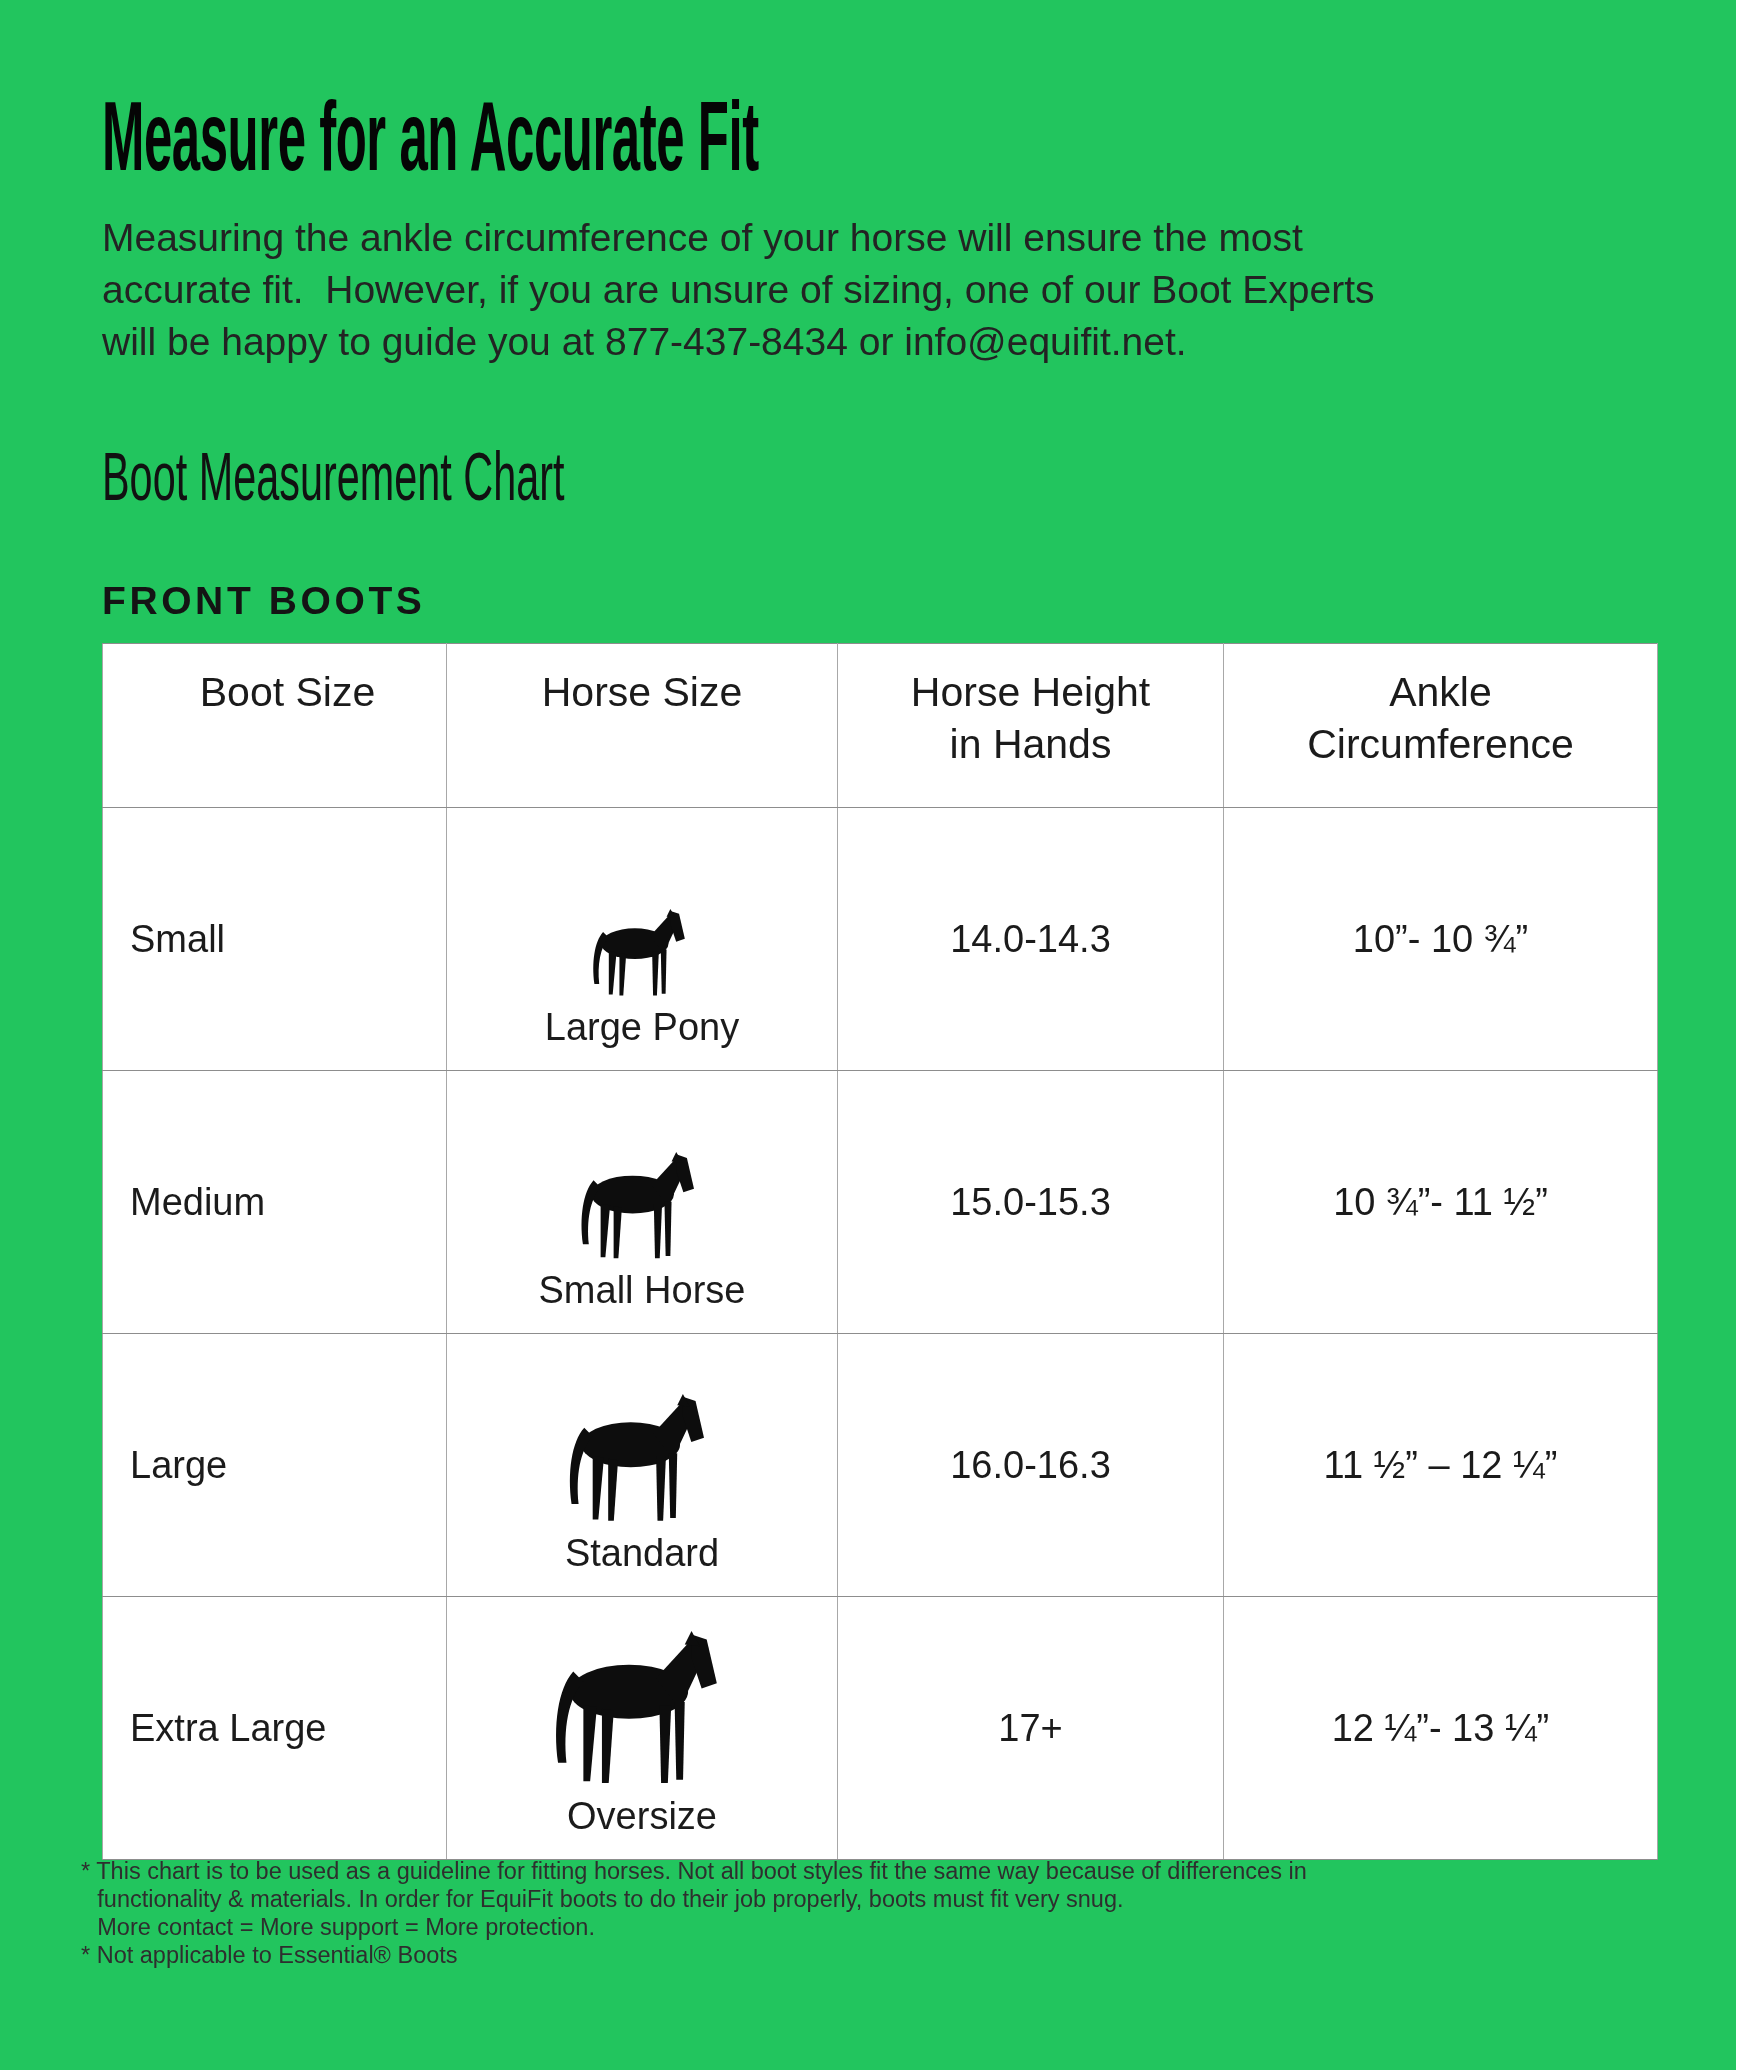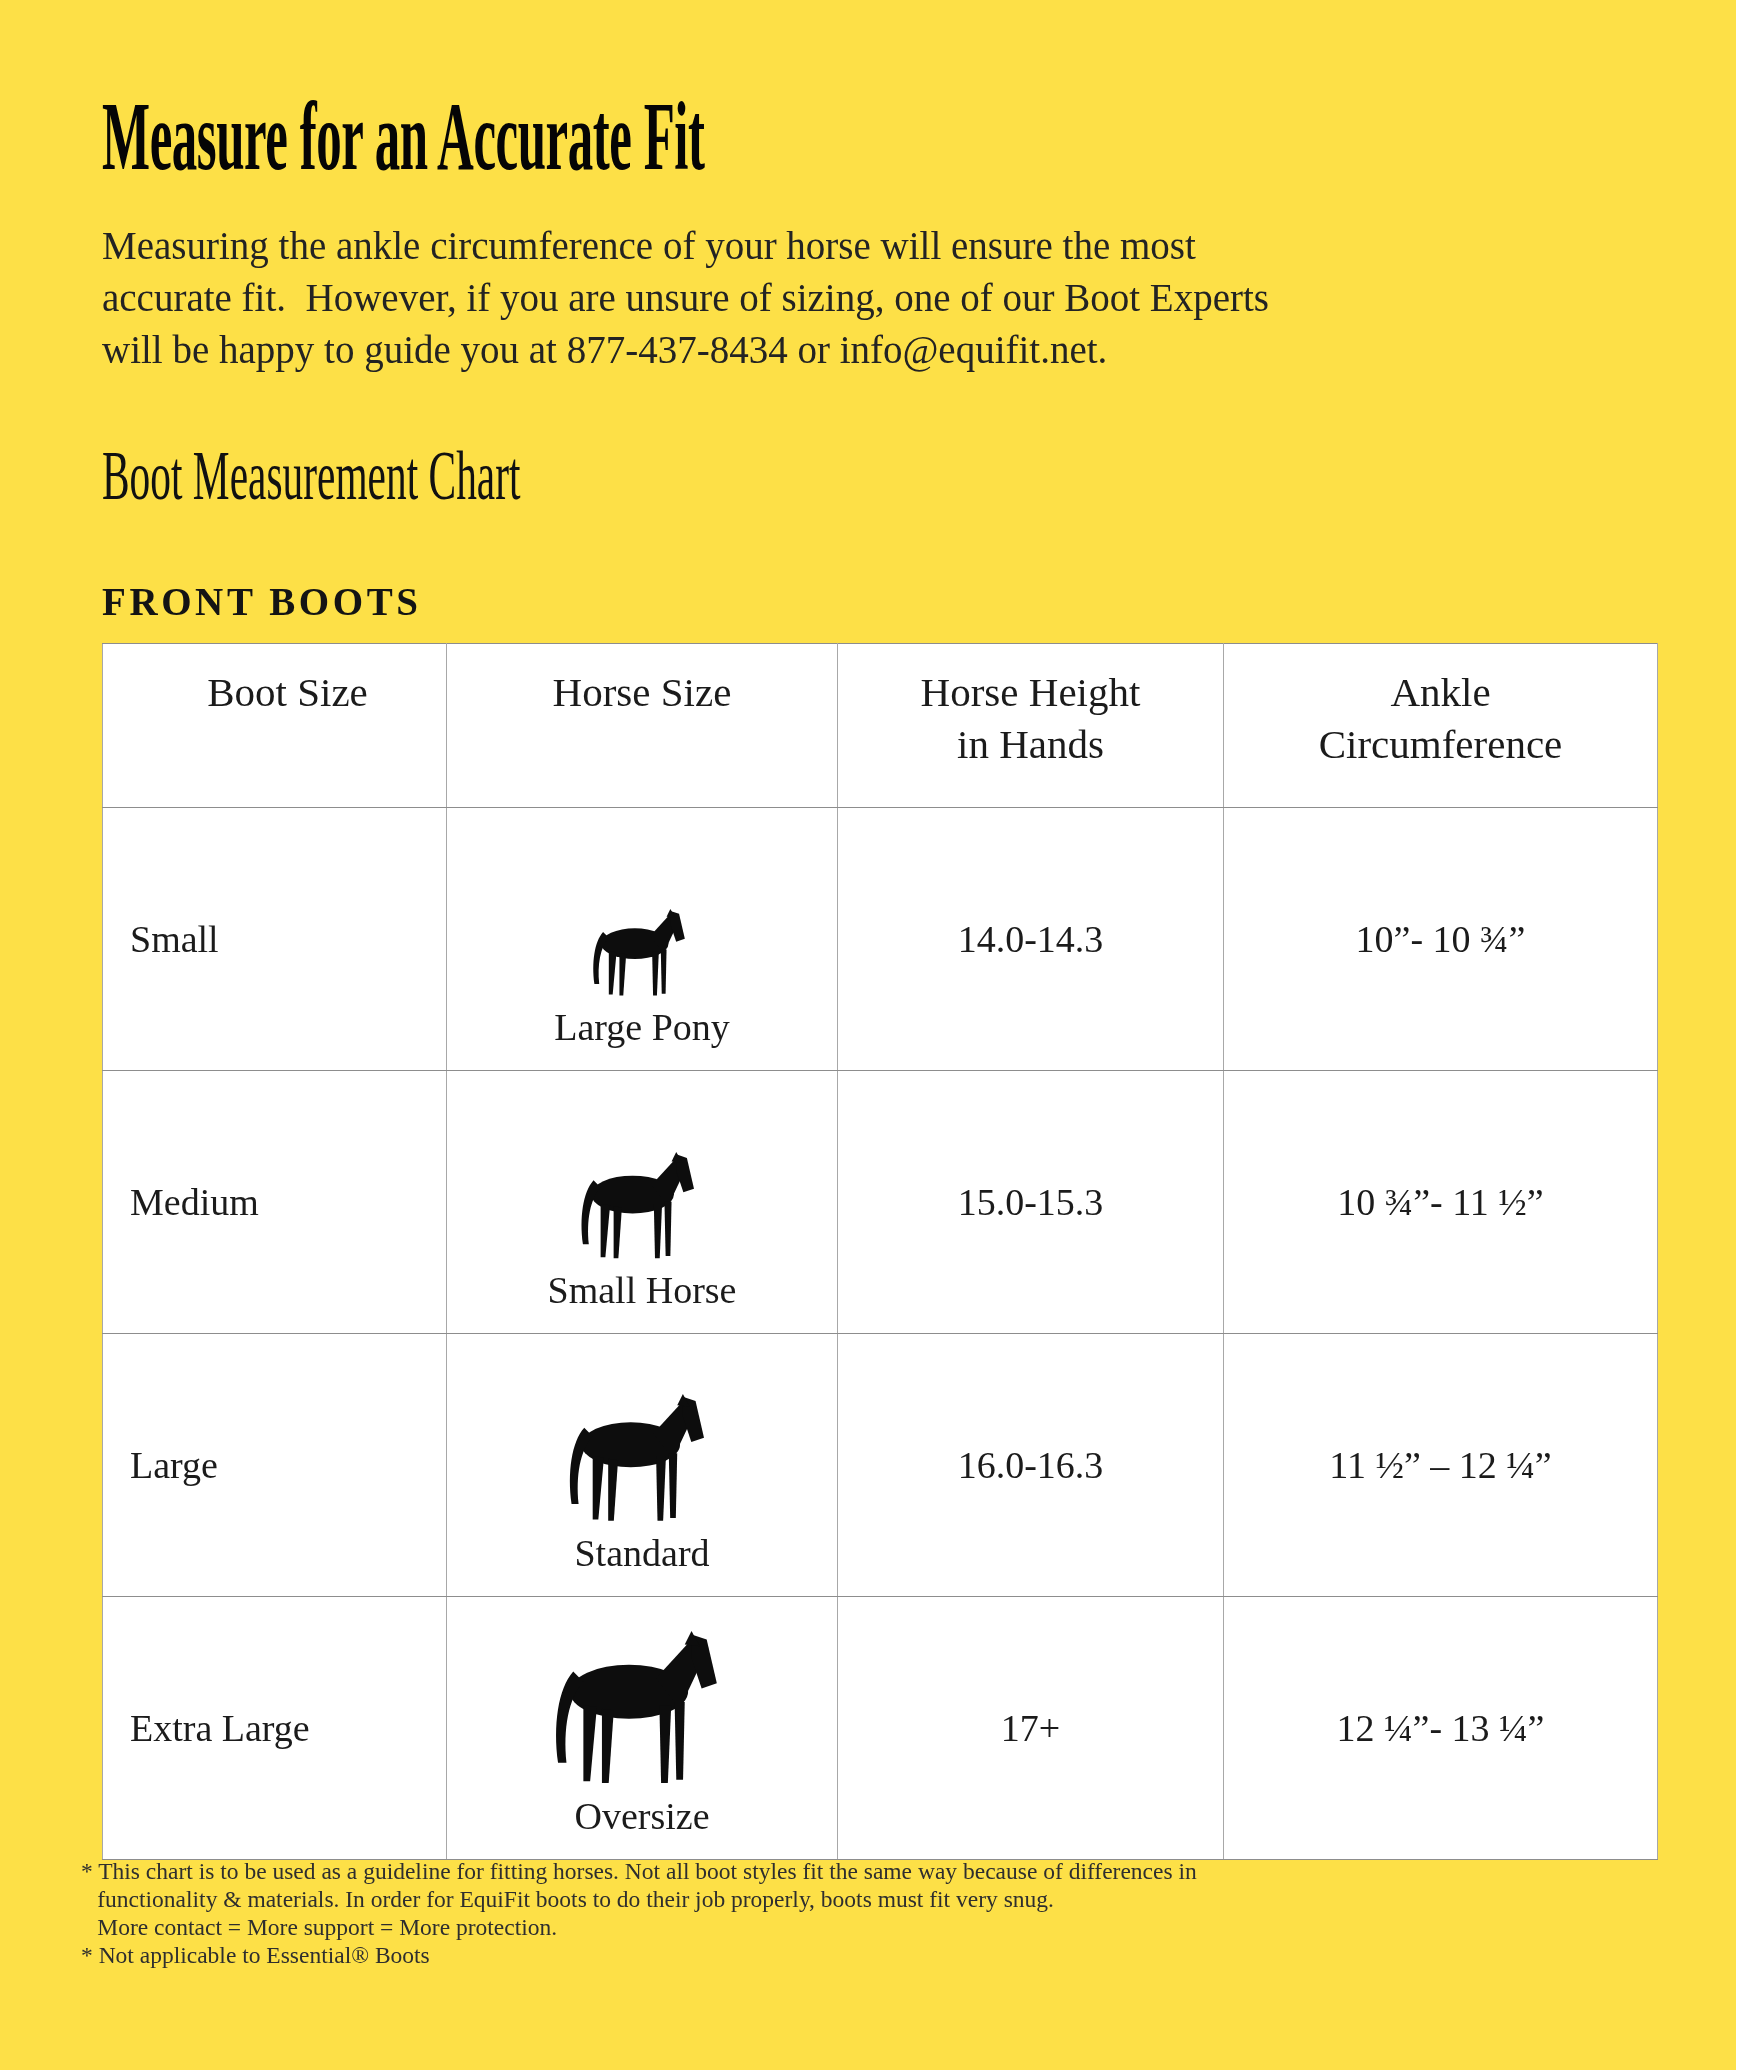--- a/index.html
+++ b/index.html
@@ -7,9 +7,9 @@
     position: relative;
     width: 1736px;
     height: 2071px;
-    background: #fde047;
+    background: #22c55e;
     color: #1e1e1e;
-    font-family: Liberation Serif, serif;
+    font-family: Liberation Sans, sans-serif;
     overflow: hidden;
   }
   

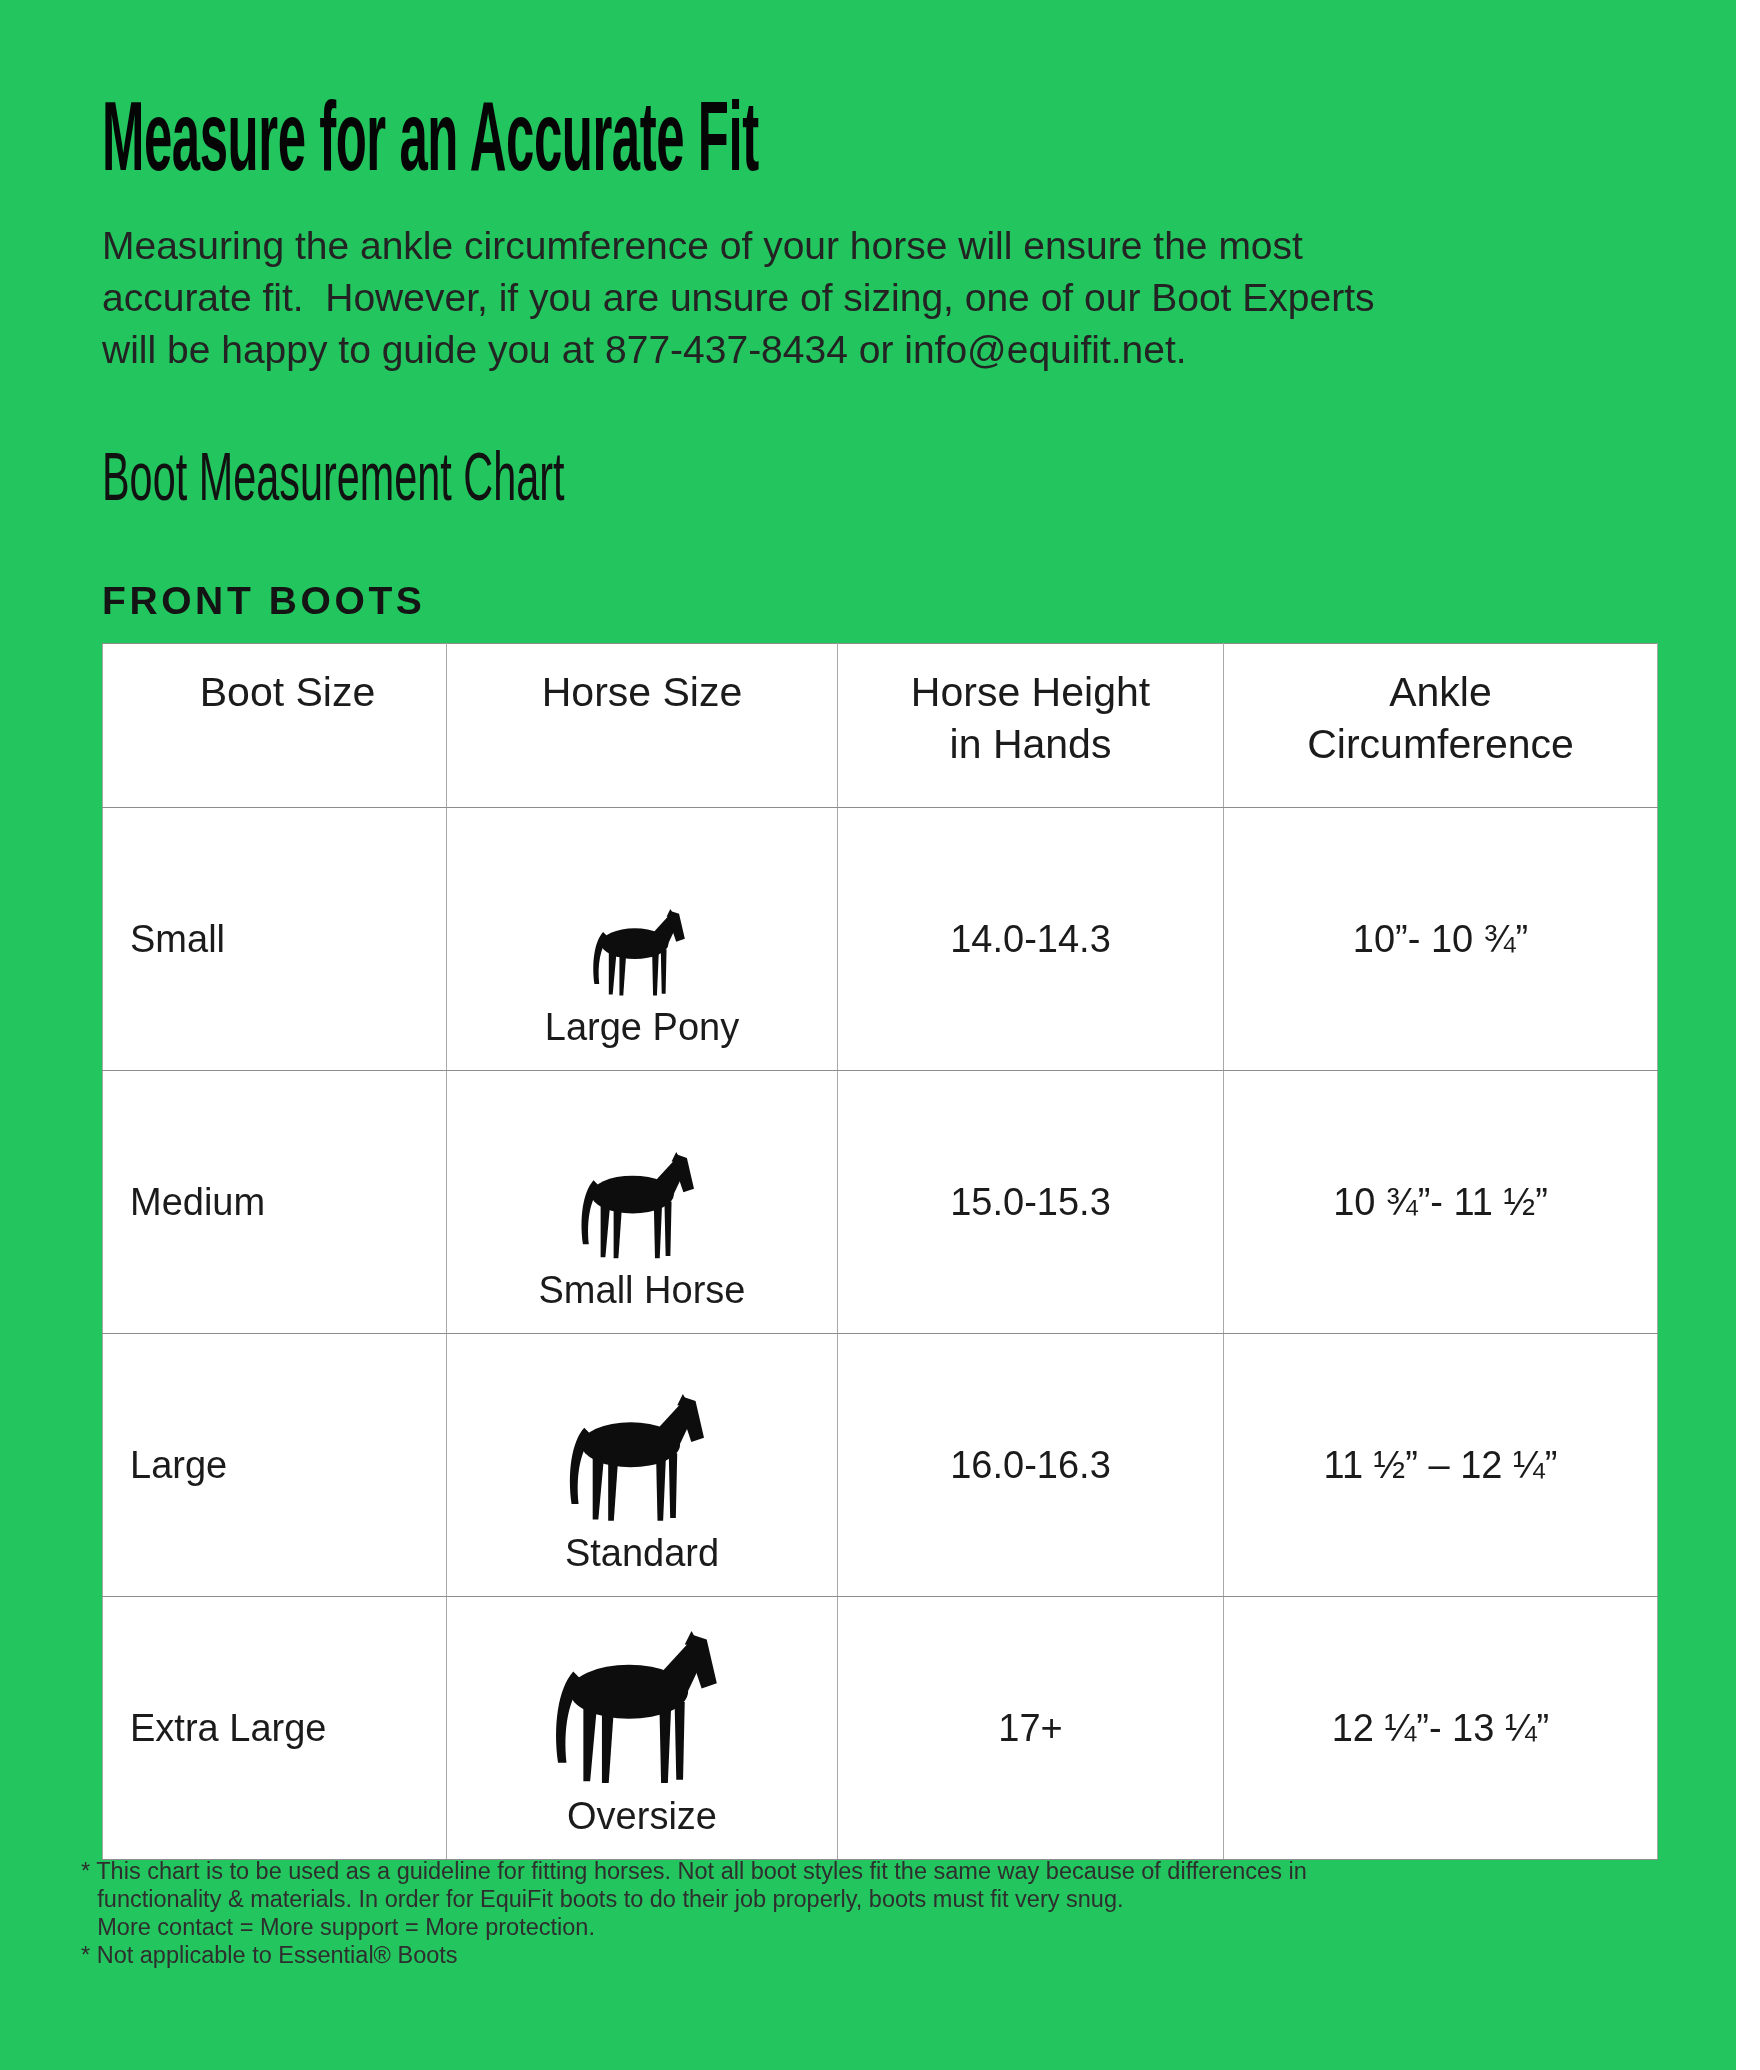--- a/index.html
+++ b/index.html
@@ -48,7 +48,7 @@
   
   .intro {
     position: absolute;
-    left: 102px; top: 220px;
+    left: 102px; top: 212px;
     font-size: 39px;
     font-weight: 300;
     color: #232323;

